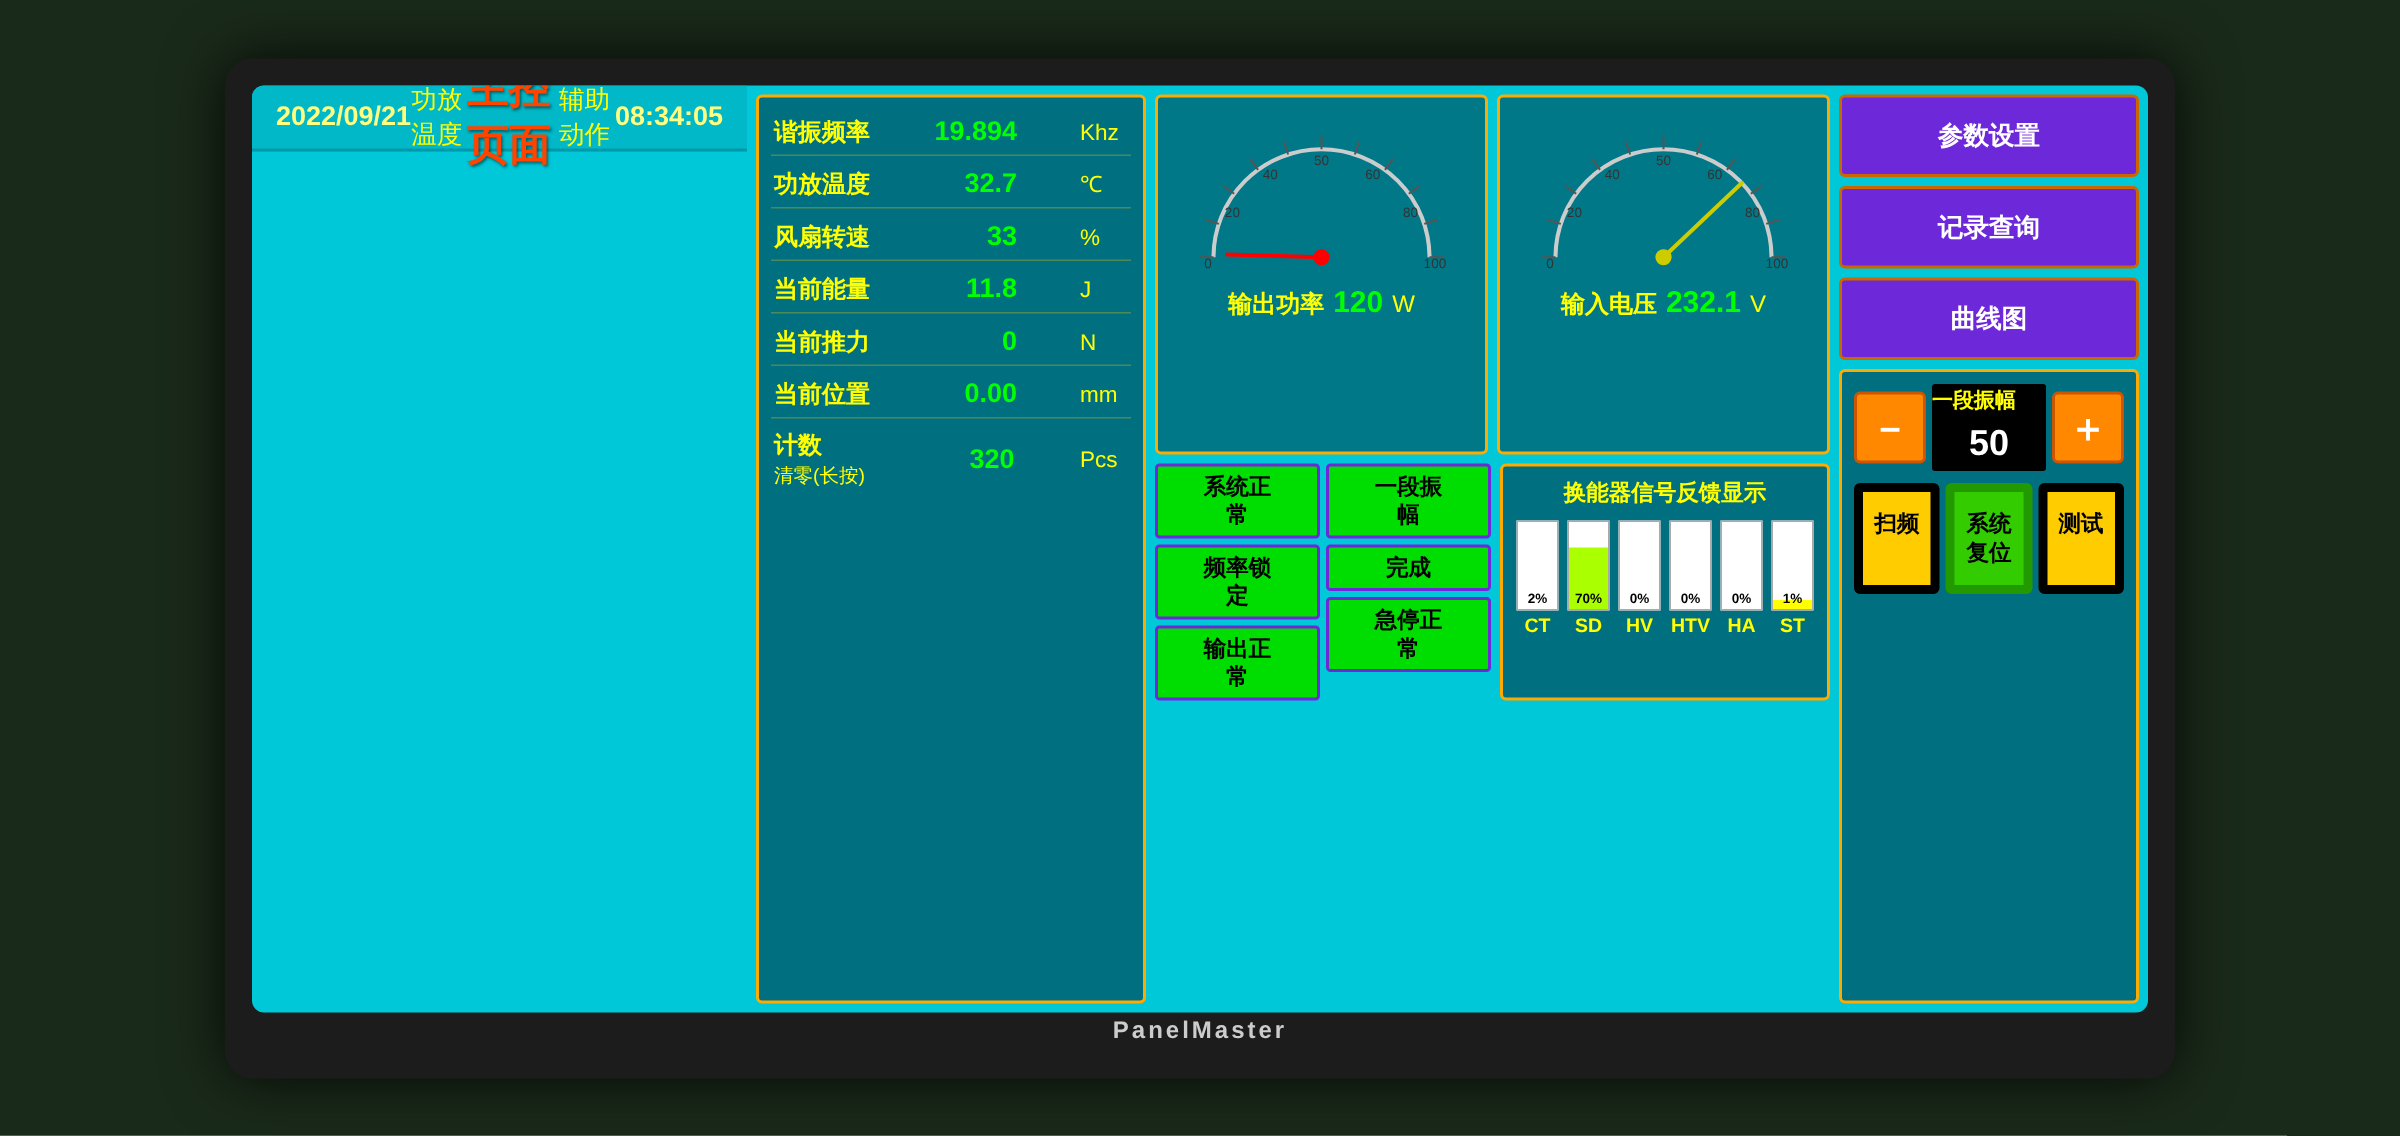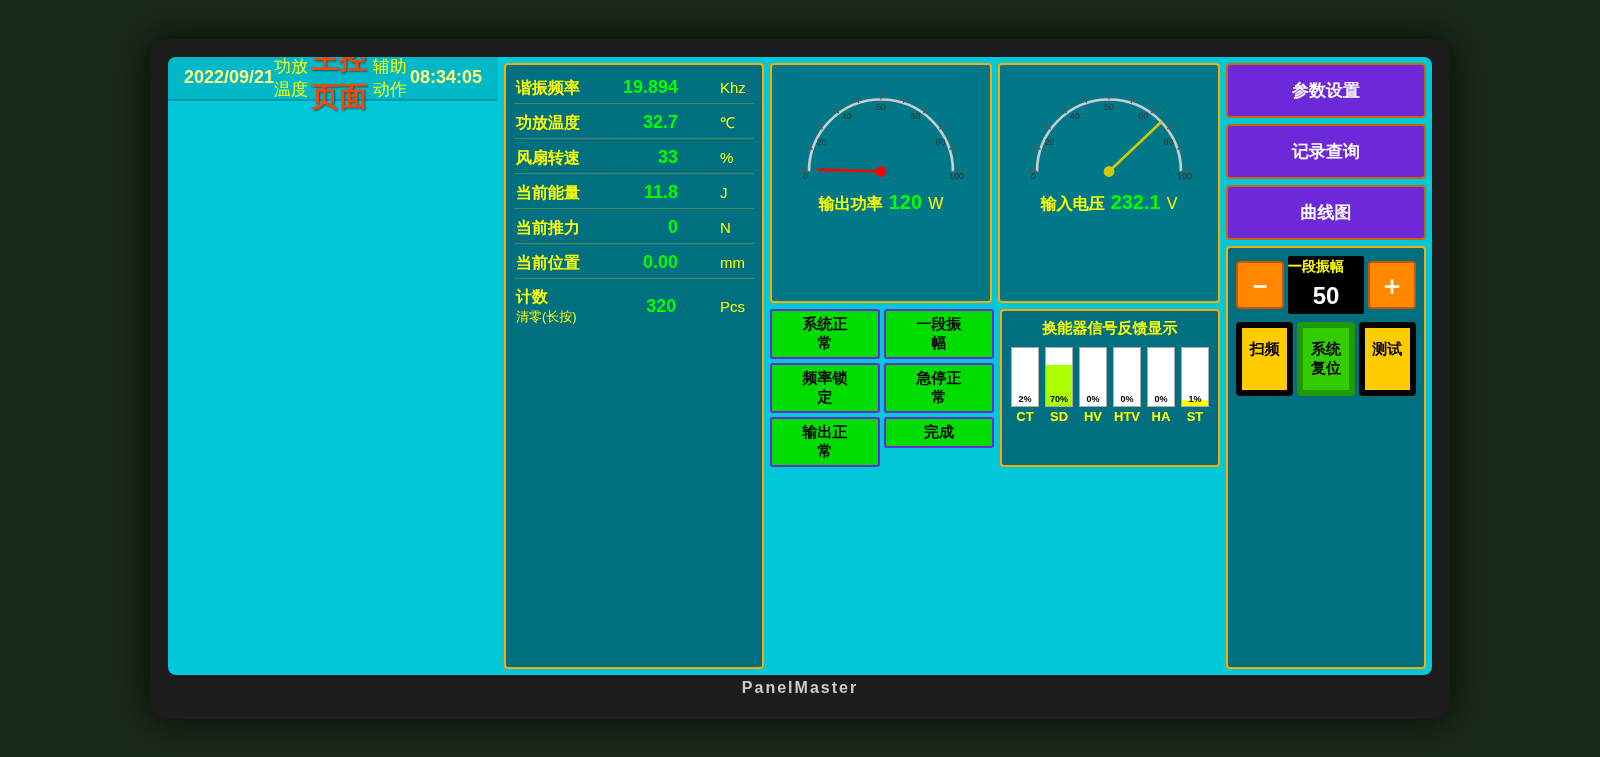--- a/index.html
+++ b/index.html
@@ -498,8 +498,8 @@
               </div>
               <div style="flex:1;display:flex;flex-direction:column;gap:4px;">
                 <div class="status-btn">一段振幅</div>
+                <div class="status-btn">完成</div>
                 <div class="status-btn">急停正常</div>
-                <div class="status-btn">完成</div>
               </div>
             </div>
           </div>

